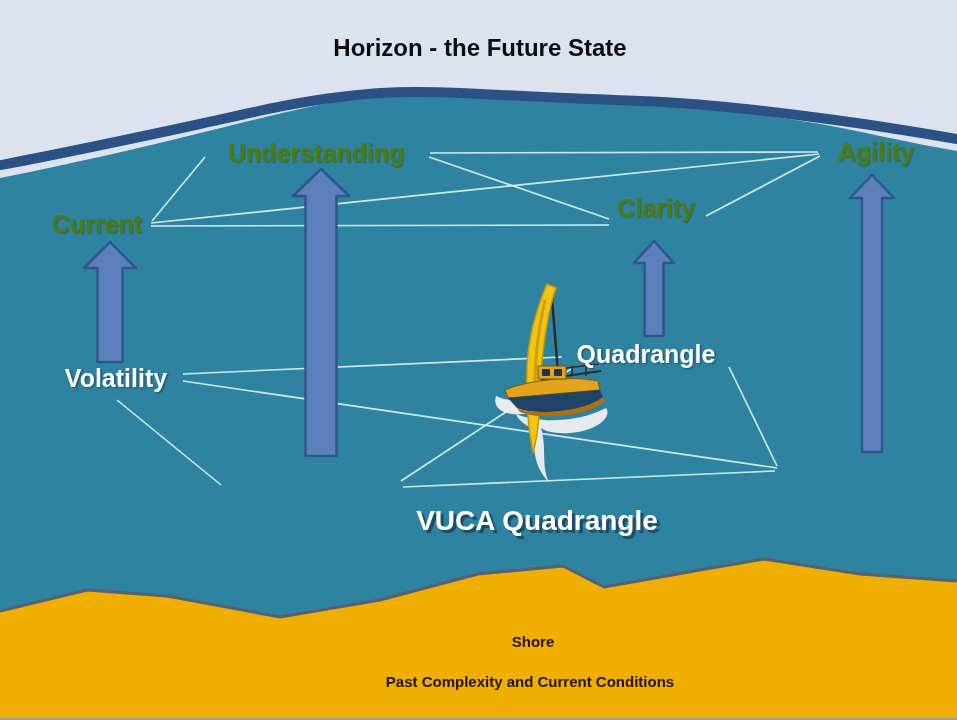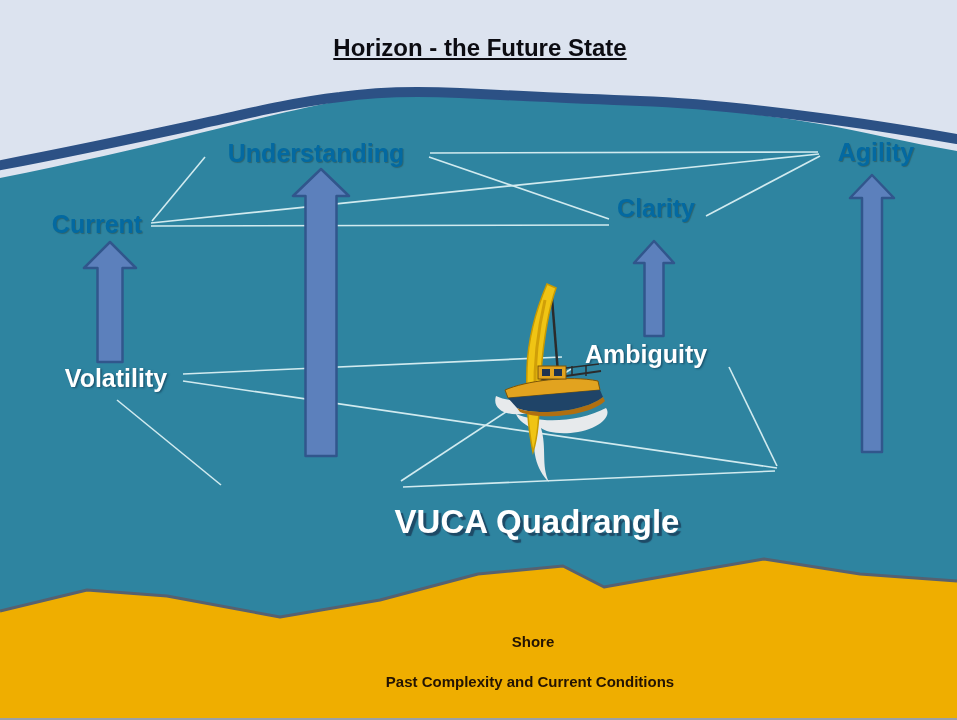--- a/index.html
+++ b/index.html
@@ -11,7 +11,7 @@
   #bg{position:absolute;left:0;top:0;z-index:0;}
   .lbl{position:absolute;transform:translate(-50%,-50%);white-space:nowrap;
        font-weight:bold;z-index:3;line-height:1;}
-  .lbl.title{font-size:24px;color:#0c0c12;text-decoration:underline;}
+  .lbl.title{font-size:24px;color:#0c0c12;}
   .lbl.orange{font-size:25px;color:#0369a1;text-shadow:1px 1px 1px rgba(40,30,0,.30);}
   .lbl.white{font-size:25px;color:#ffffff;text-shadow:1.5px 1.5px 2px rgba(12,45,70,.55);}
   .lbl.caption{font-size:33px;color:#ffffff;text-shadow:3px 3px 1px #1E4A66;}

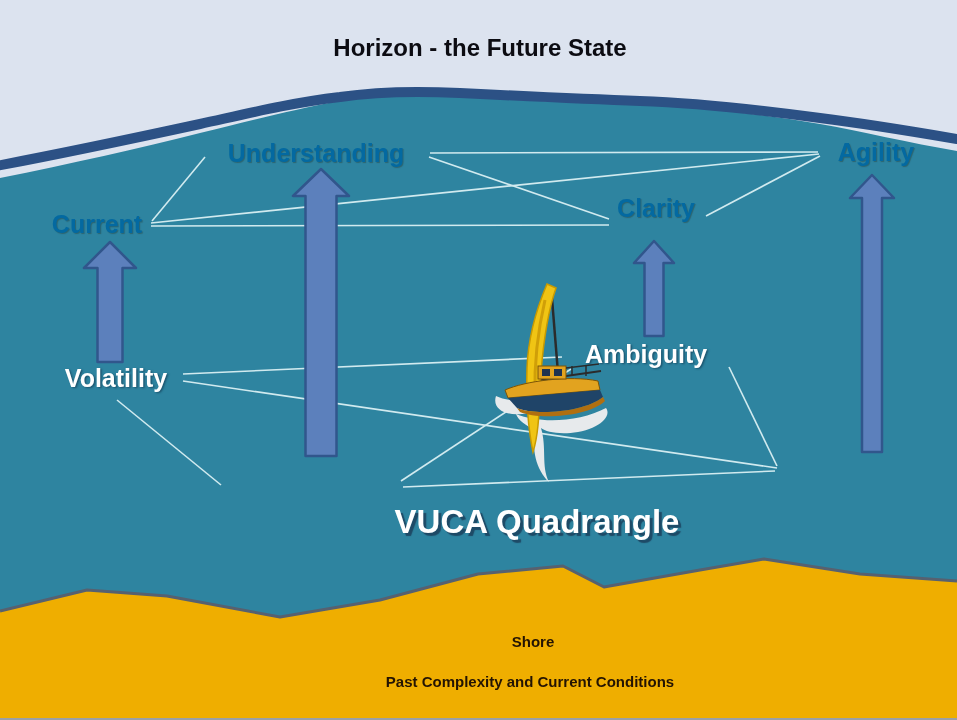--- a/index.html
+++ b/index.html
@@ -12,7 +12,7 @@
   .lbl{position:absolute;transform:translate(-50%,-50%);white-space:nowrap;
        font-weight:bold;z-index:3;line-height:1;}
   .lbl.title{font-size:24px;color:#0c0c12;}
-  .lbl.orange{font-size:25px;color:#0369a1;text-shadow:1px 1px 1px rgba(40,30,0,.30);}
+  .lbl.orange{font-size:25px;color:#4d7c0f;text-shadow:1px 1px 1px rgba(40,30,0,.30);}
   .lbl.white{font-size:25px;color:#ffffff;text-shadow:1.5px 1.5px 2px rgba(12,45,70,.55);}
   .lbl.caption{font-size:33px;color:#ffffff;text-shadow:3px 3px 1px #1E4A66;}
   .lbl.shoretext{font-size:15px;color:#241403;}

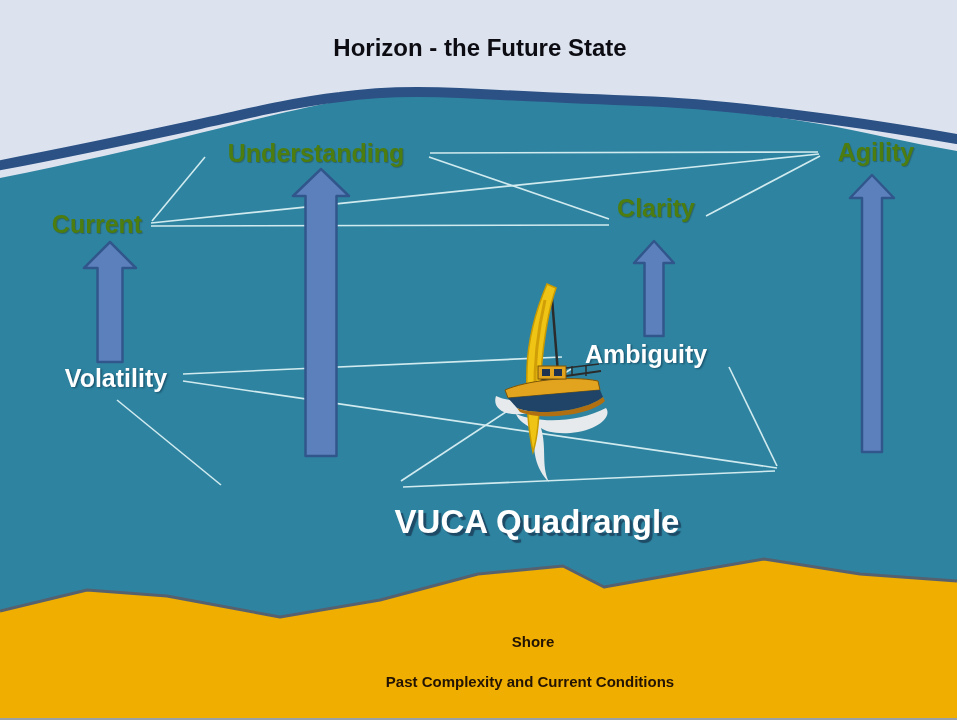--- a/index.html
+++ b/index.html
@@ -101,7 +101,7 @@
   <div class="lbl orange" style="left:656px;top:208px;">Clarity</div>
 
   <div class="lbl white" style="left:116px;top:378px;">Volatility</div>
-  <div class="lbl white" style="left:646px;top:354px;">Ambiguity</div>
+  <div class="lbl white" style="left:646px;top:354px;">Quadrangle</div>
 
   <div class="lbl caption" style="left:537px;top:521px;">VUCA Quadrangle</div>
 

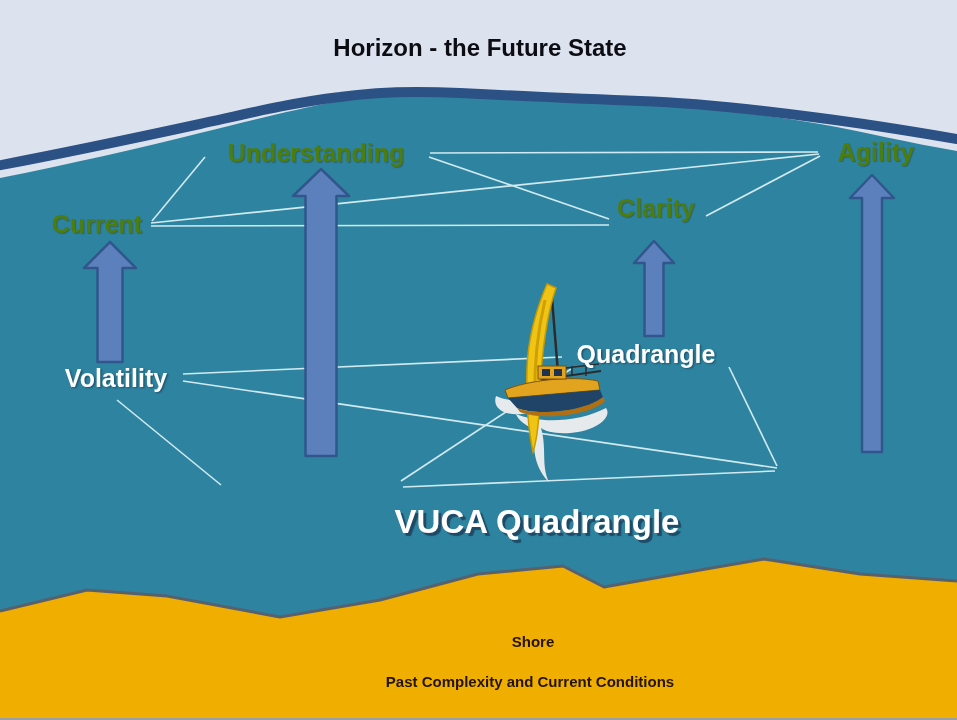--- a/index.html
+++ b/index.html
@@ -14,7 +14,7 @@
   .lbl.title{font-size:24px;color:#0c0c12;}
   .lbl.orange{font-size:25px;color:#4d7c0f;text-shadow:1px 1px 1px rgba(40,30,0,.30);}
   .lbl.white{font-size:25px;color:#ffffff;text-shadow:1.5px 1.5px 2px rgba(12,45,70,.55);}
-  .lbl.caption{font-size:33px;color:#ffffff;text-shadow:3px 3px 1px #1E4A66;}
+  .lbl.caption{font-size:28px;color:#ffffff;text-shadow:3px 3px 1px #1E4A66;}
   .lbl.shoretext{font-size:15px;color:#241403;}
 </style>
 </head>

